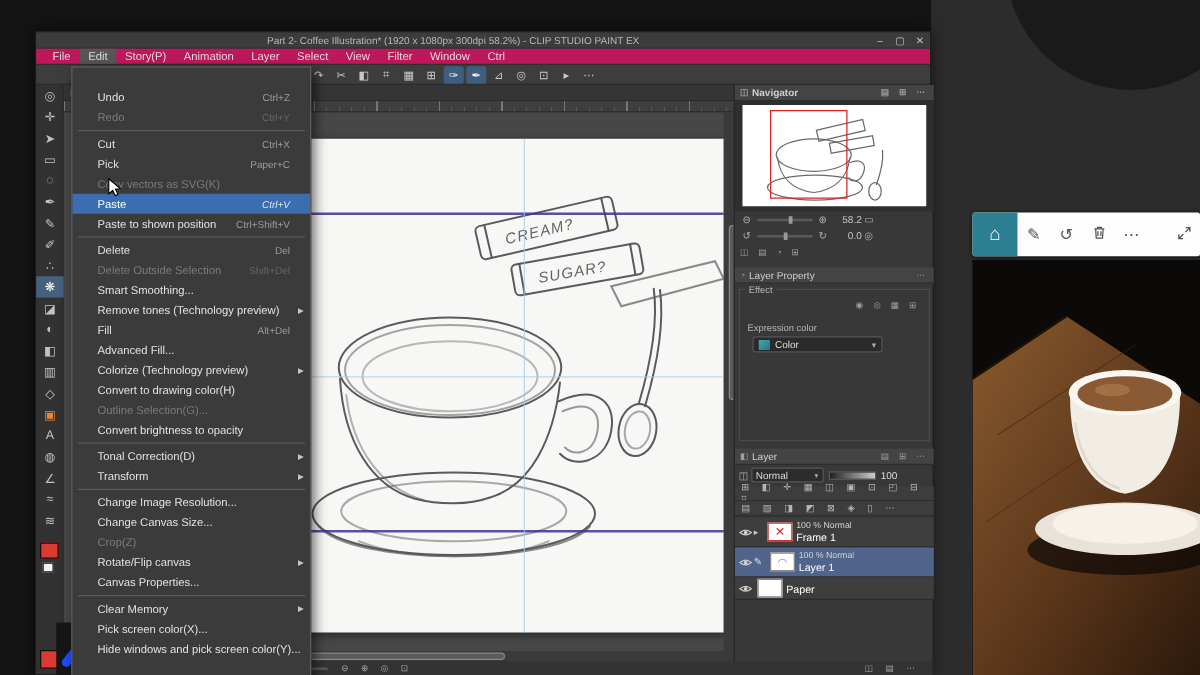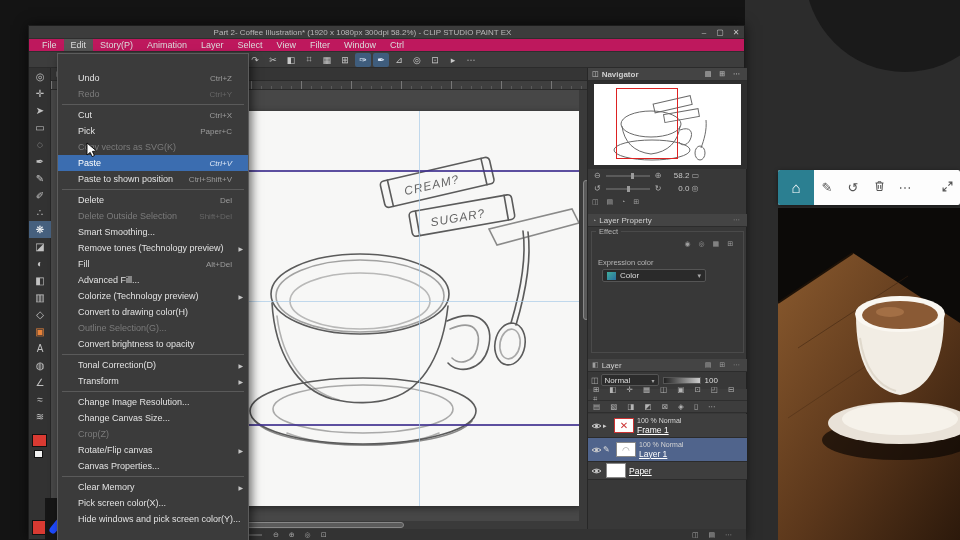--- a/index.html
+++ b/index.html
@@ -113,7 +113,7 @@
   .t-sketch .thumb::before{content:"◠";position:absolute;inset:0;display:flex;align-items:center;justify-content:center;color:#999;font-size:9px;}
   .lr-text{overflow:hidden;}
   .l-info{font-size:7px;color:#d5d5d5;line-height:8px;white-space:nowrap;}
-  .l-name{font-size:8.5px;color:#fff;line-height:10px;white-space:nowrap;text-decoration:underline;}
+  .l-name{font-size:8.5px;color:#fff;line-height:10px;white-space:nowrap;}
 
   
   #edit-menu{position:absolute;left:28px;top:27px;width:192px;background:#3b3b3b;border:1px solid #5c5c5c;box-shadow:3px 4px 9px rgba(0,0,0,.55);padding:16px 0;z-index:40;}

